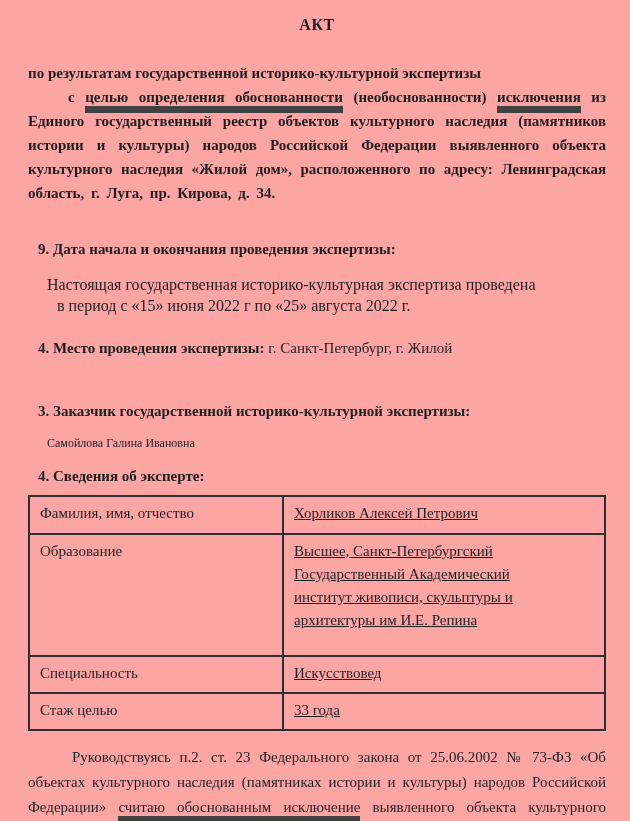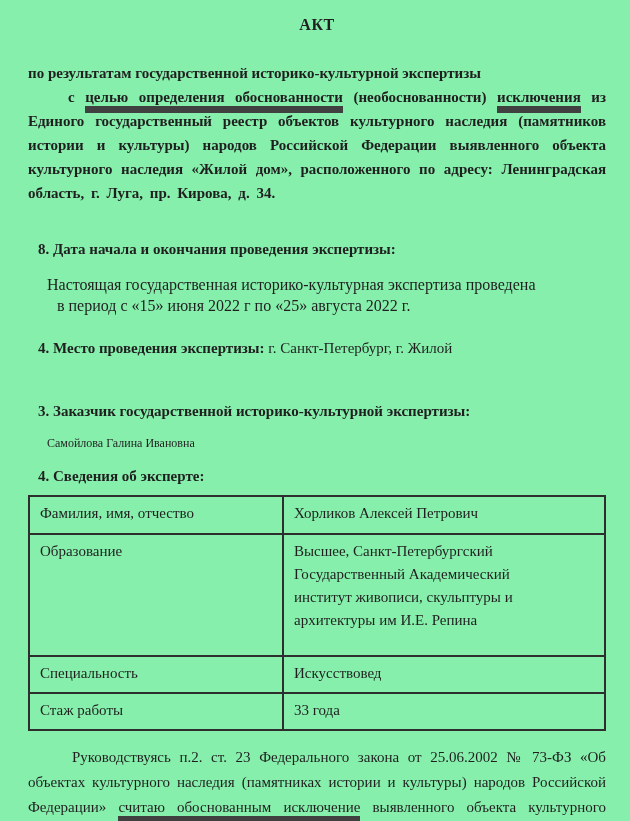--- a/index.html
+++ b/index.html
@@ -11,7 +11,7 @@
     position: relative;
     width: 630px;
     height: 821px;
-    background: #86efac;
+    background: #fca5a5;
     font-family: "Liberation Serif", "DejaVu Serif", serif;
     color: #1f1f1f;
     box-sizing: border-box;

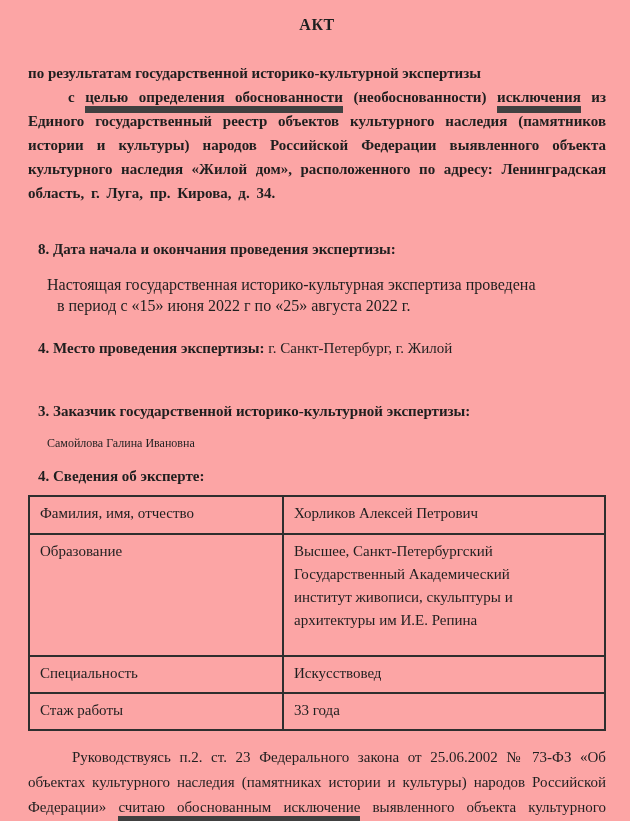--- a/index.html
+++ b/index.html
@@ -105,7 +105,7 @@
     <p class="header-par"><span>с </span><span class="red-underline">целью определения обоснованности</span><span> (необоснованности) </span><span class="red-underline">исключения</span><span> из Единого  государственный реестр объектов культурного наследия (памятников истории и культуры) народов Российской Федерации выявленного объекта культурного наследия «Жилой дом», расположенного по адресу: Ленинградская область, г. Луга, пр. Кирова, д. 34.</span></p>
   </div>
 
-  <div class="section-heading s1-heading">8. Дата начала и окончания проведения экспертизы:</div>
+  <div class="section-heading s1-heading">9. Дата начала и окончания проведения экспертизы:</div>
   <div class="s1-body">
     <div class="s1-line1">Настоящая государственная историко-культурная экспертиза проведена</div>
     <div class="s1-line2">в период с  «15» июня 2022 г  по  «25» августа 2022 г.</div>

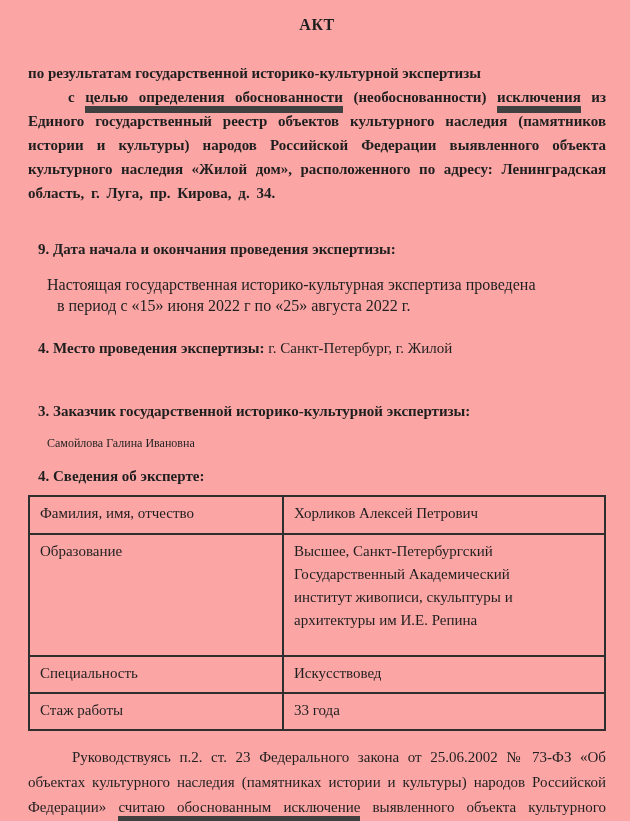--- a/index.html
+++ b/index.html
@@ -79,7 +79,7 @@
     padding: 5px 10px 7px 10px;
   }
   .expert-table td.label-col { width: 232px; }
-  .expert-table td.value-col { padding-right: 70px; }
+  .expert-table td.value-col { padding-right: 70px; text-decoration: underline; }
   .row-name td    { height: 24px; margin-top: 44px; }
   .row-edu td     { height: 108px; }
   .row-spec td    { height: 22px; }

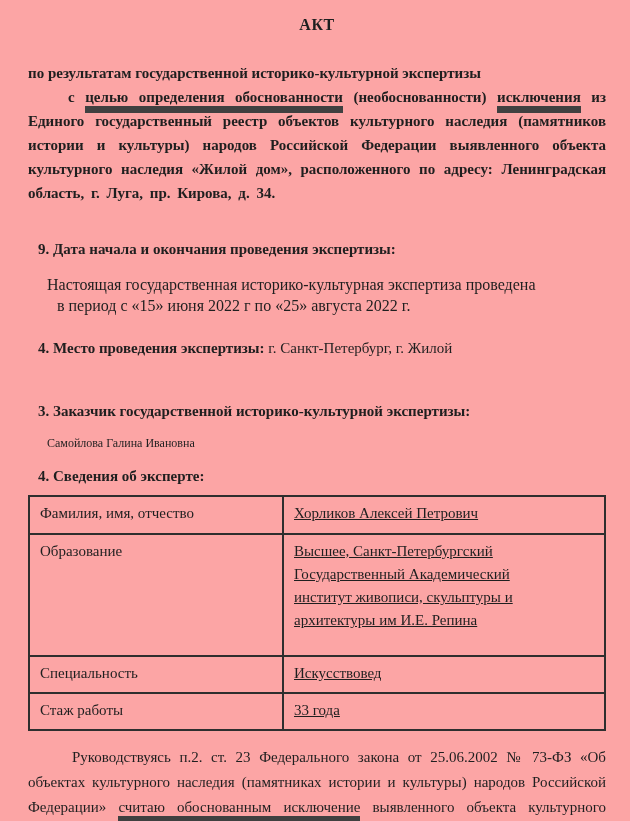--- a/index.html
+++ b/index.html
@@ -133,7 +133,7 @@
         <td class="value-col">Искусствовед</td>
       </tr>
       <tr class="row-exp">
-        <td class="label-col">Стаж работы</td>
+        <td class="label-col">Стаж целью</td>
         <td class="value-col">33 года</td>
       </tr>
     </tbody>

